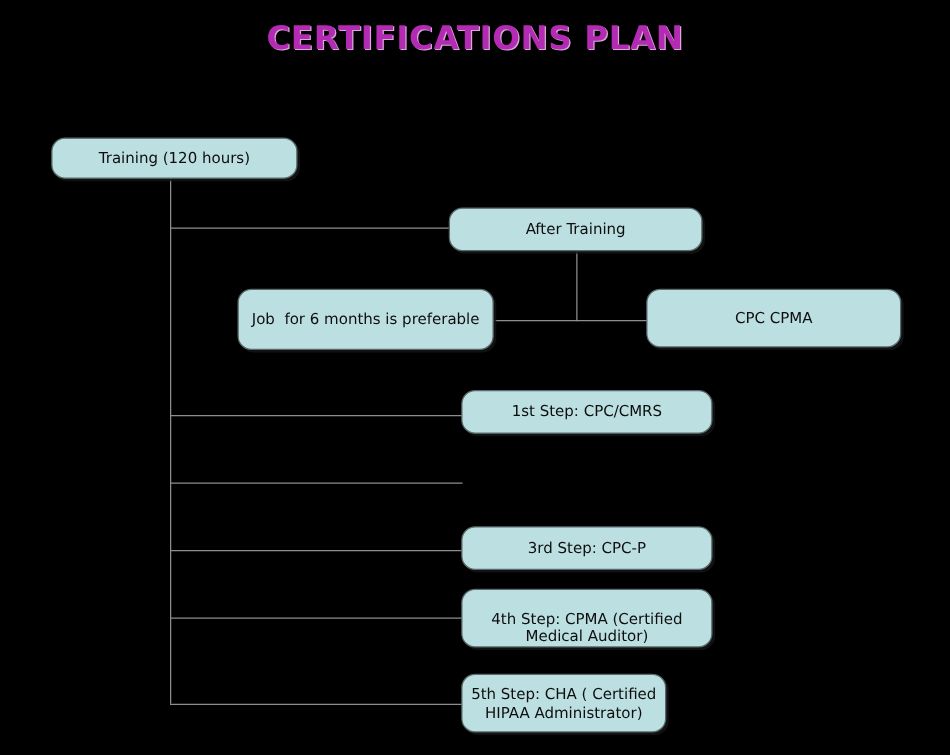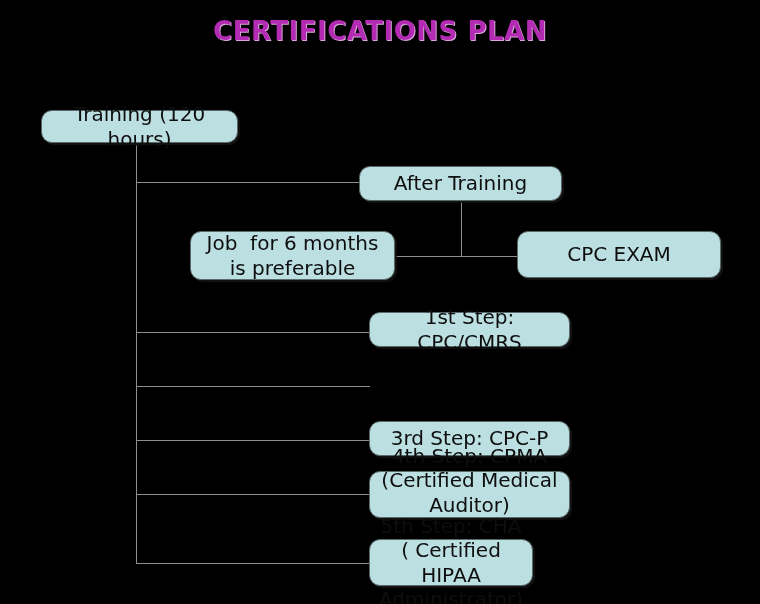--- a/index.html
+++ b/index.html
@@ -39,7 +39,7 @@
     border-radius: 11px;
     color: #0e0e0e;
     font-family: "DejaVu Sans", sans-serif;
-    font-size: 20px;
+    font-size: 12px;
     line-height: 1.22;
     display: flex;
     align-items: center;

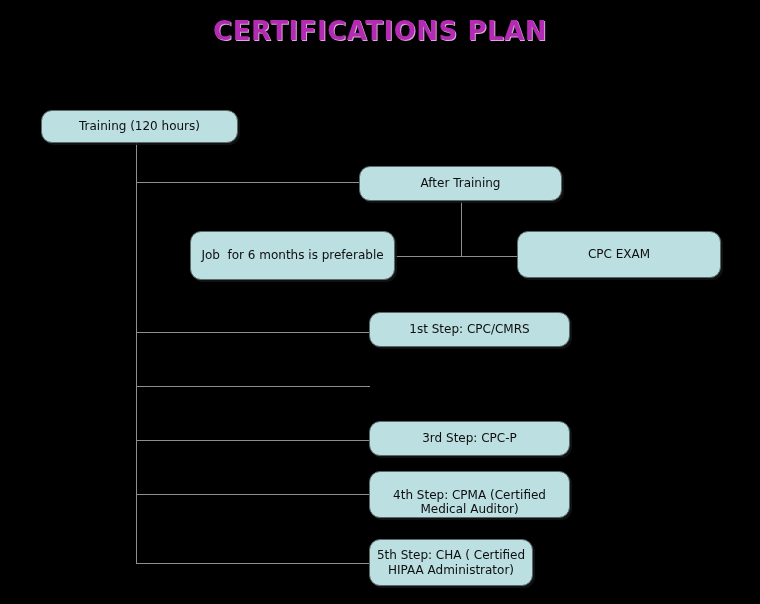--- a/index.html
+++ b/index.html
@@ -92,7 +92,7 @@
   </div>
 
   <div class="node" style="left:517px; top:231px; width:204px; height:47px;">
-    <span>CPC EXAM</span>
+    <span>CPC CPMA</span>
   </div>
 
   <div class="node" style="left:369px; top:312px; width:201px; height:35px;">

